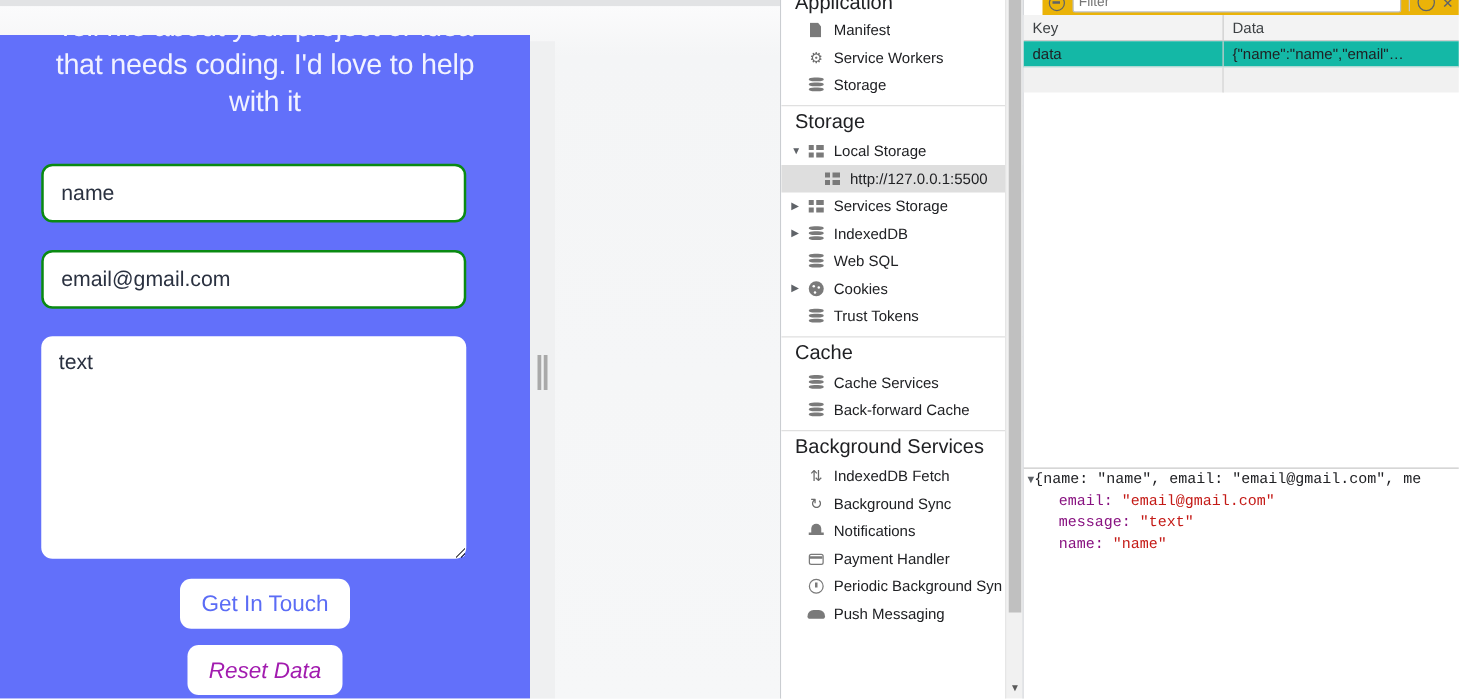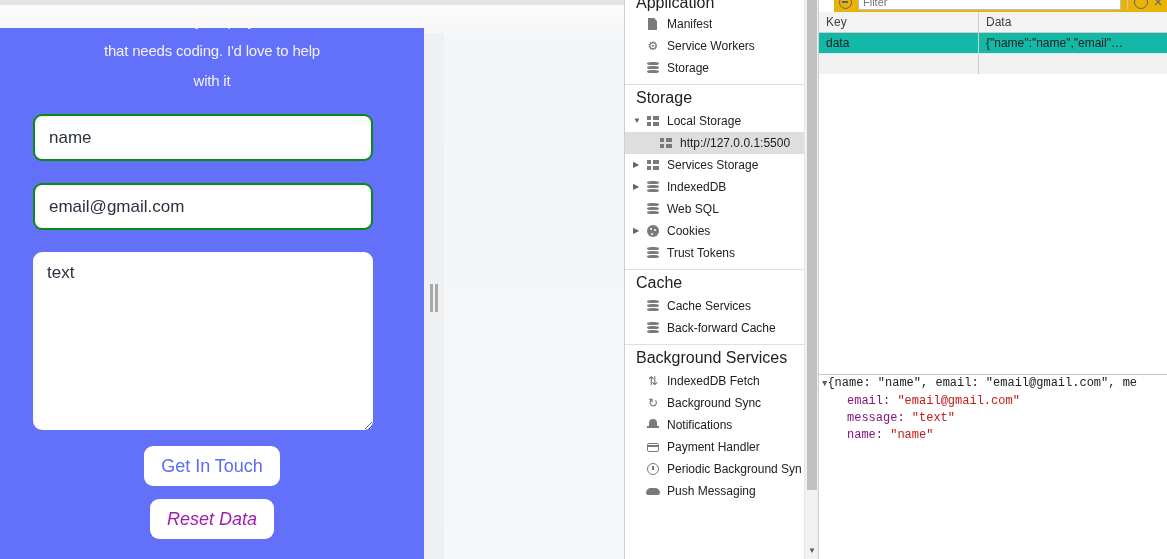--- a/index.html
+++ b/index.html
@@ -40,7 +40,7 @@
     margin: 0;
     padding: 0 18px;
     color: #f2f2ff;
-    font-size: 15px;
+    font-size: 23px;
     line-height: 30px;
     text-align: center;
     font-weight: 400;

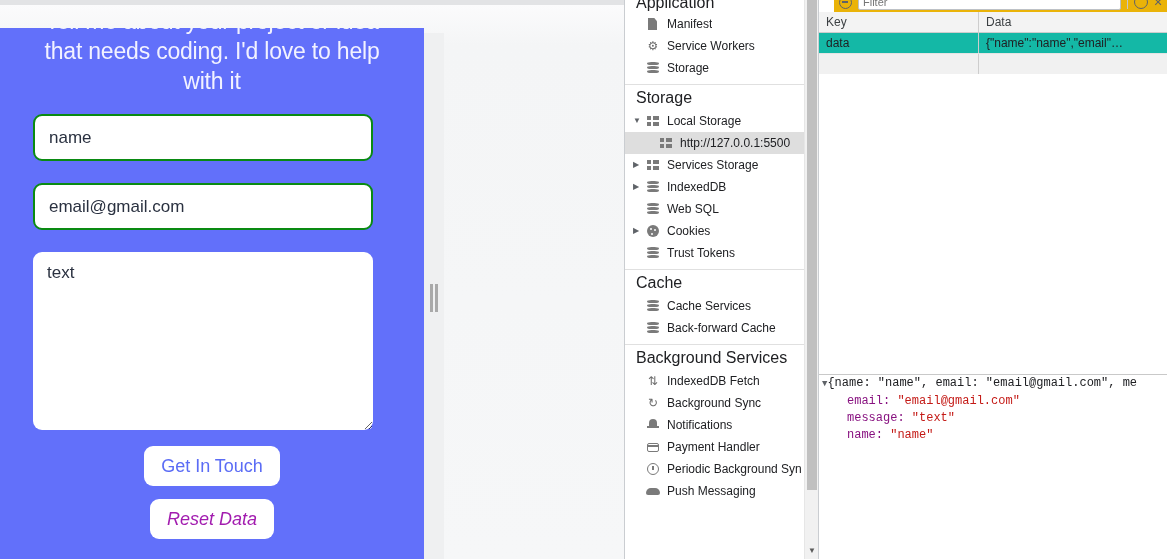--- a/index.html
+++ b/index.html
@@ -453,7 +453,7 @@
           <span>with it</span>
         </div>
 
-        <div class="field-wrap" style="margin-top:18px;">
+        <div class="field-wrap" style="margin-top:35px;">
           <input class="text-input" type="text" value="name" style="">
           <input class="text-input" type="text" value="email@gmail.com" style="">
           <textarea class="text-area" style="">text</textarea>

